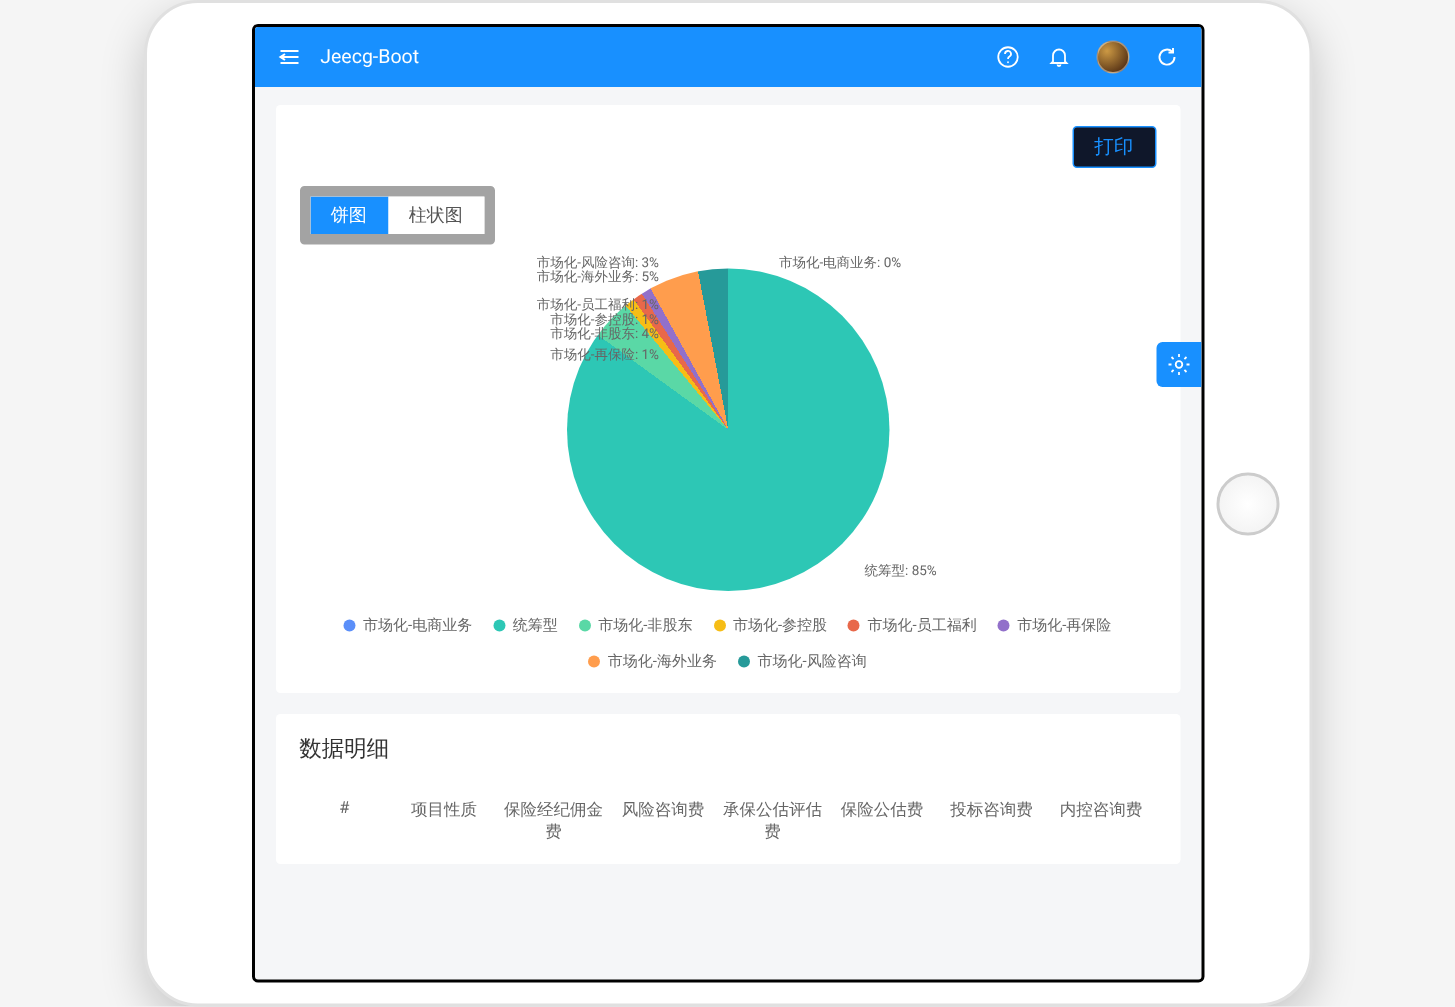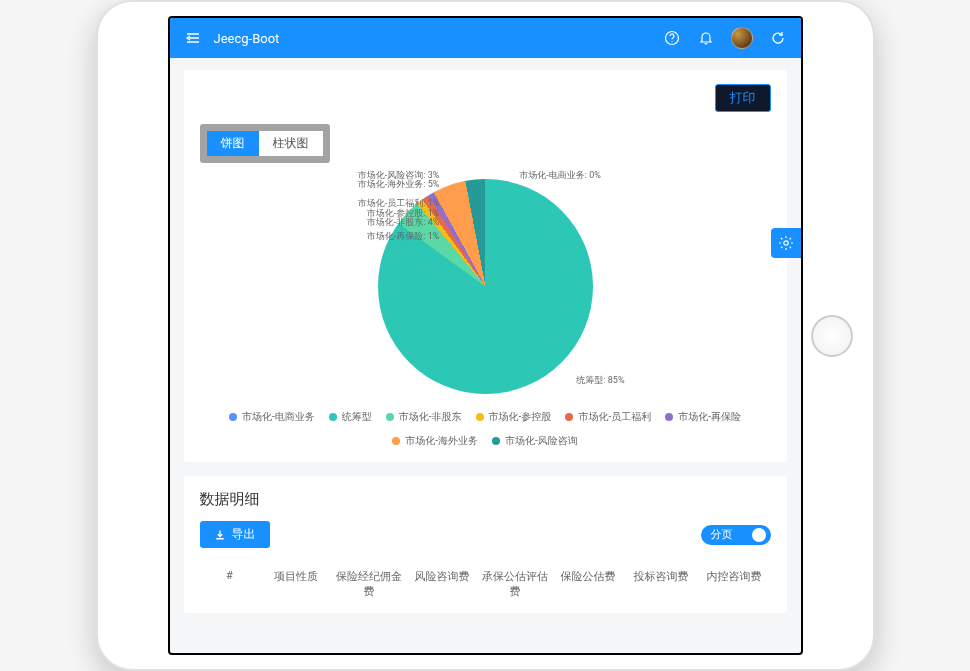--- a/index.html
+++ b/index.html
@@ -326,20 +326,6 @@
           <span class="card-title">数据明细</span>
         </div>
 
-        <div class="row-between">
-          <button class="export-btn">
-            <svg width="12" height="12" viewBox="0 0 16 16" fill="none" stroke="#fff" stroke-width="1.8">
-              <path d="M8 2v8"></path>
-                <polyline points="5,7 8,10 11,7"></polyline>
-                <line x1="3" y1="13" x2="13" y2="13"></line>
-            </svg>
-            <span>导出</span>
-          </button>
-          <div class="paging-toggle">
-            <span>分页</span>
-            <span class="switch"></span>
-          </div>
-        </div>
 
         <div class="table-head" id="thead">
             <div class="th first">#</div>

